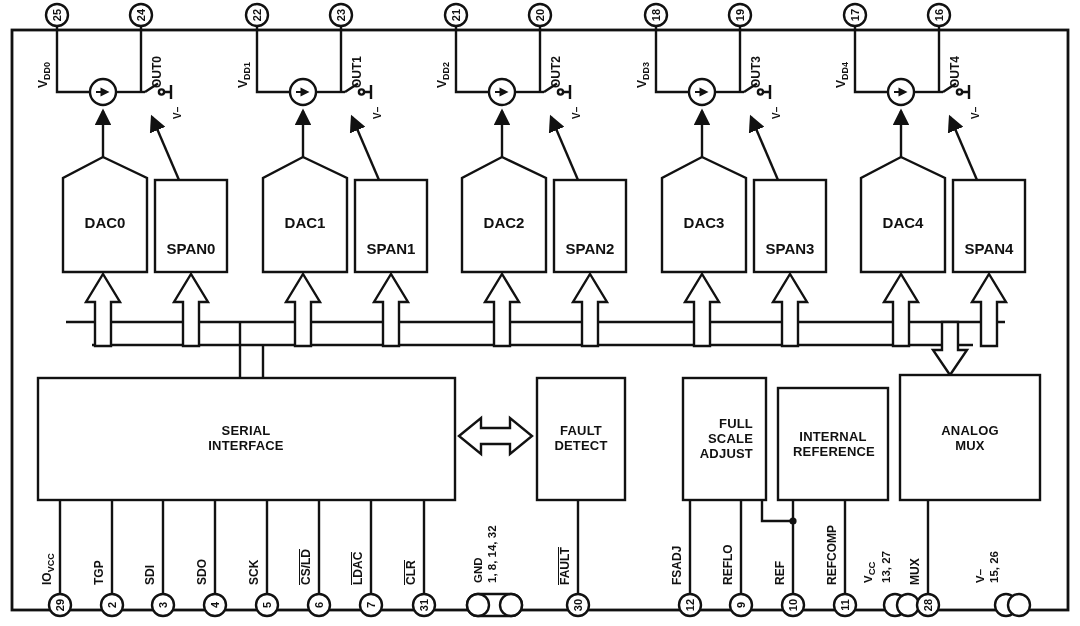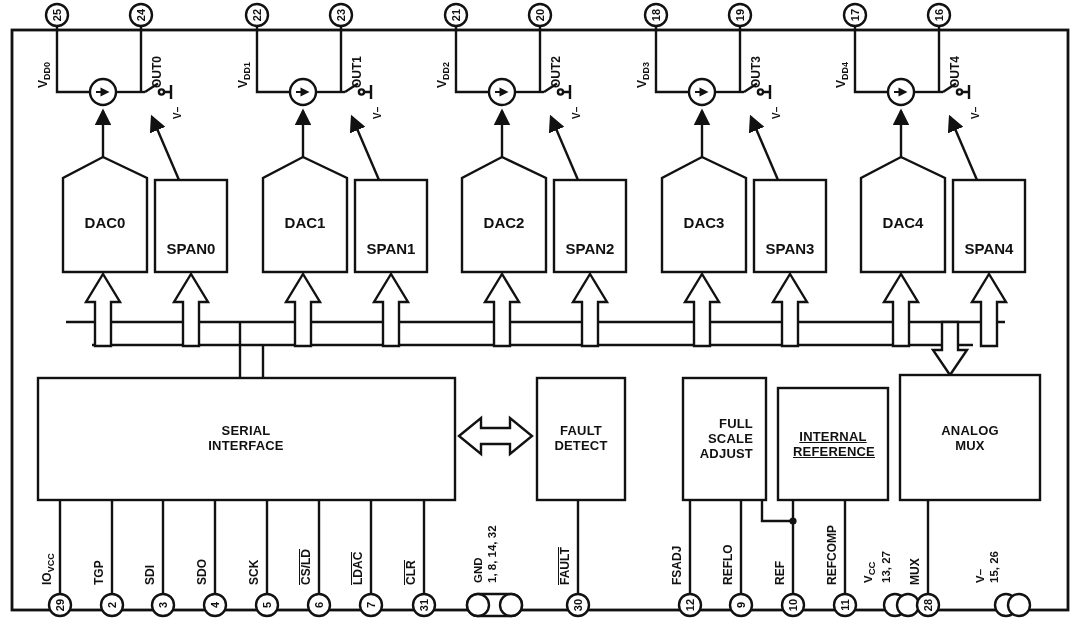--- a/index.html
+++ b/index.html
@@ -179,7 +179,7 @@
   <div class="blab" style="left:196px;top:423px;width:100px;">SERIAL INTERFACE</div>
   <div class="blab" style="left:551px;top:423px;width:60px;text-align:center;">FAULT DETECT</div>
   <div class="blab" style="left:695px;top:416px;width:58px;text-align:right;">FULL SCALE ADJUST</div>
-  <div class="blab" style="left:793px;top:429px;width:80px;text-decoration:underline;">INTERNAL REFERENCE</div>
+  <div class="blab" style="left:793px;top:429px;width:80px;">INTERNAL REFERENCE</div>
   <div class="blab" style="left:940px;top:423px;width:60px;">ANALOG MUX</div>
 
   <div class="bl" style="left:-8px;"><span>IO</span><sub>VCC</sub></div>

